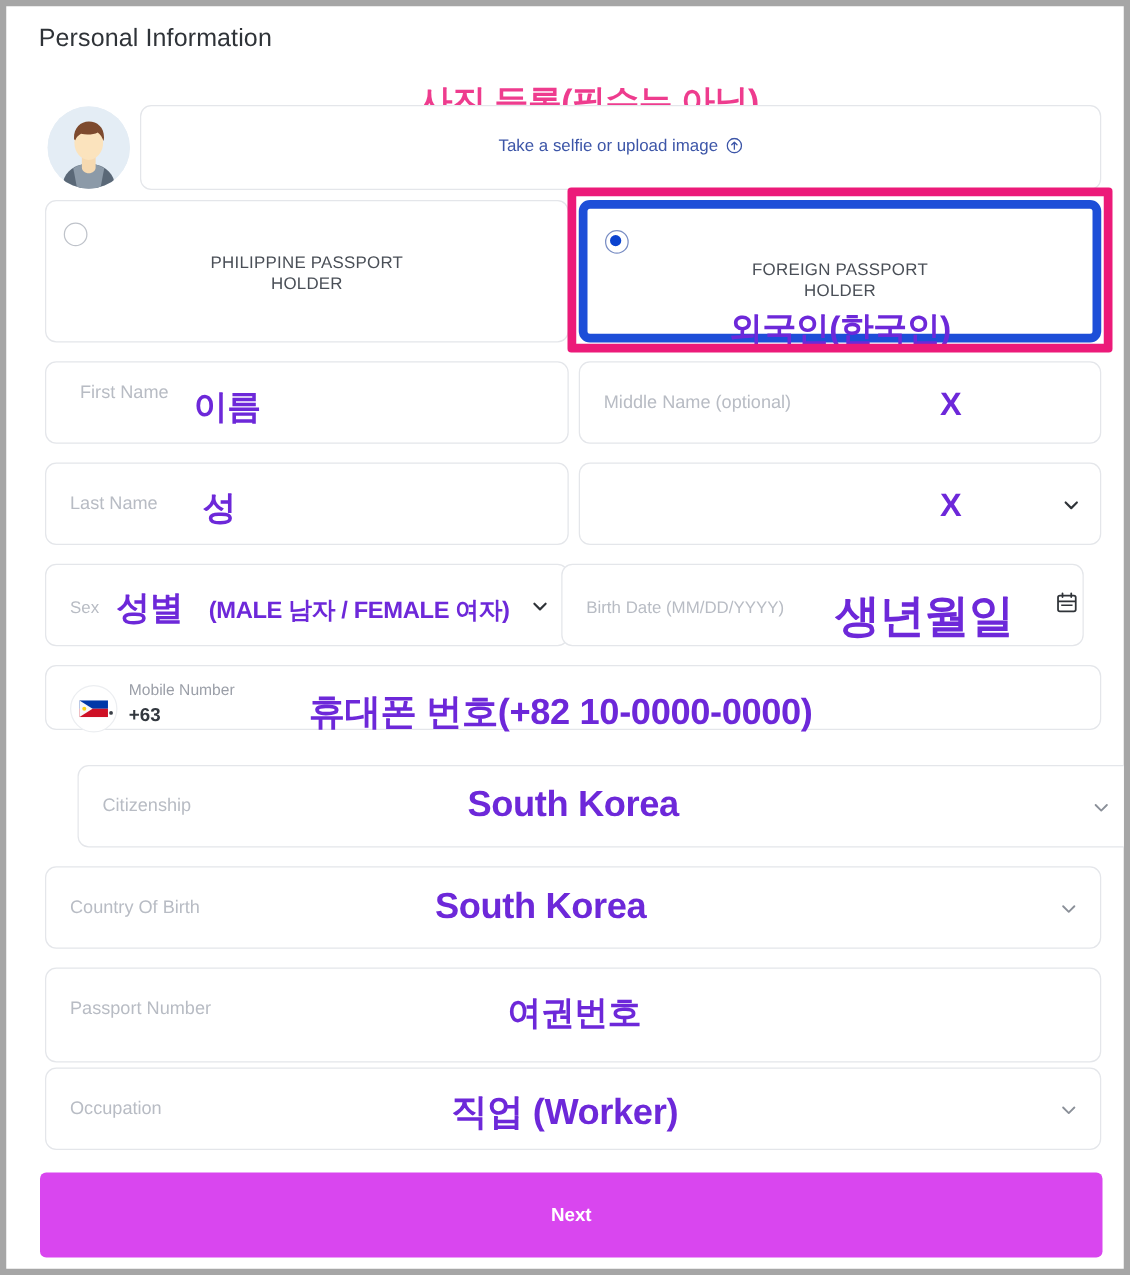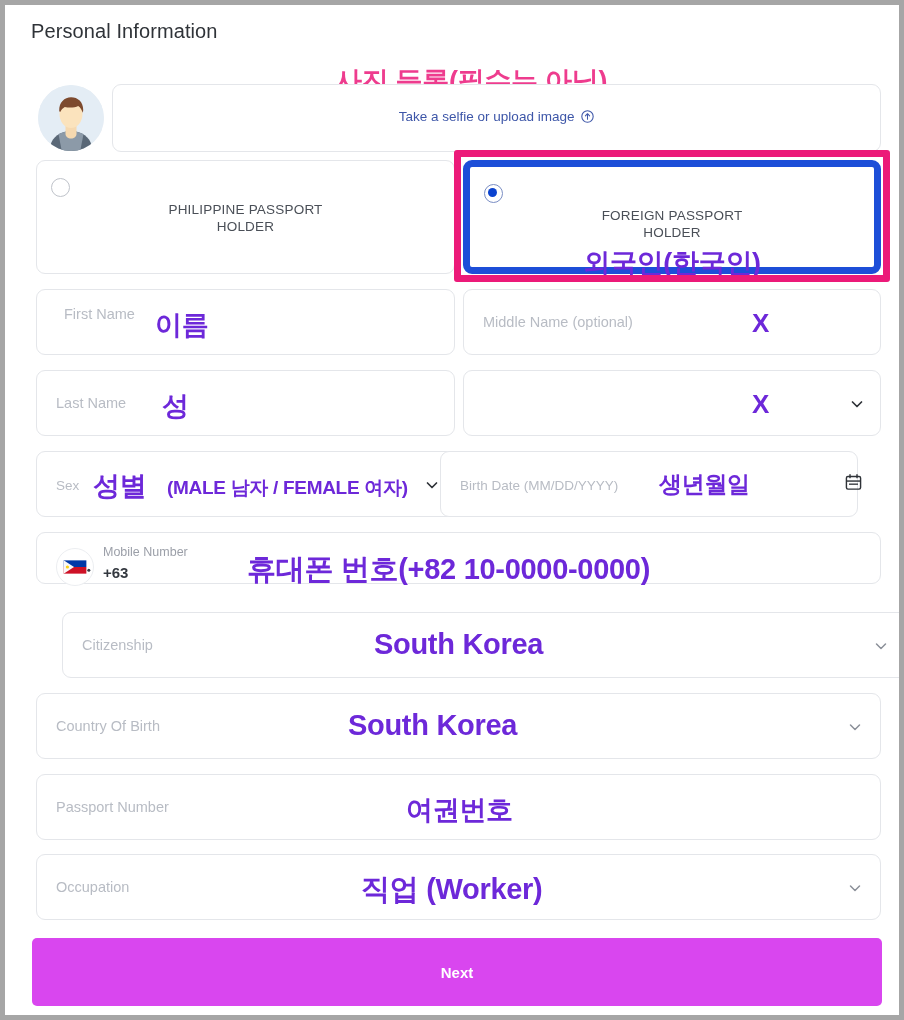--- a/index.html
+++ b/index.html
@@ -291,7 +291,7 @@
     </div>
   </div>
 
-  <div class="card" style="left:435px; top:446px; width:418px; height:66px;">
+  <div class="card" style="left:444px; top:446px; width:418px; height:66px;">
     <div class="placeholder" style="left:19px; top:26px; font-size:13.5px;">Birth Date (MM/DD/YYYY)</div>
     <div class="anno" style="left:218px; top:17px; font-size:23px;">생년월일</div>
   </div>

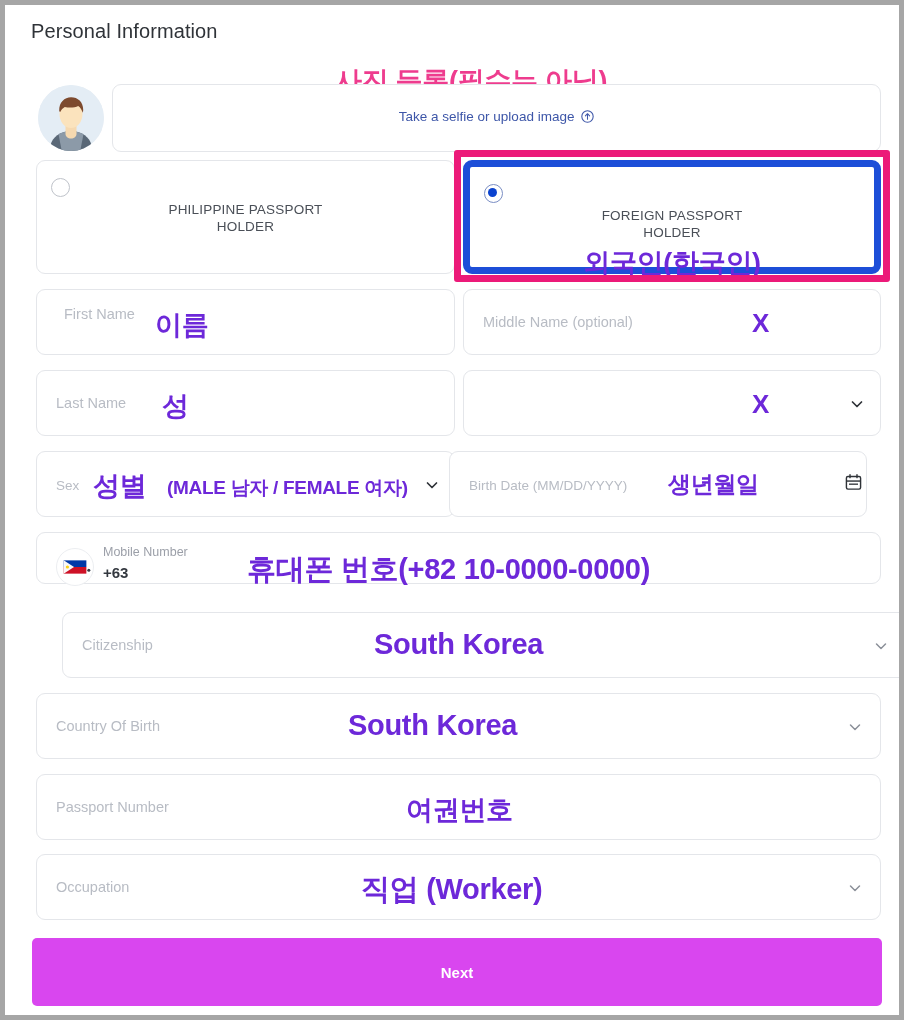--- a/index.html
+++ b/index.html
@@ -293,7 +293,7 @@
 
   <div class="card" style="left:444px; top:446px; width:418px; height:66px;">
     <div class="placeholder" style="left:19px; top:26px; font-size:13.5px;">Birth Date (MM/DD/YYYY)</div>
-    <div class="anno" style="left:218px; top:17px; font-size:23px;">생년월일</div>
+    <div class="anno" style="left:218px; top:17px; font-size:36px;">생년월일</div>
   </div>
 
   <div id="calendar-icon">

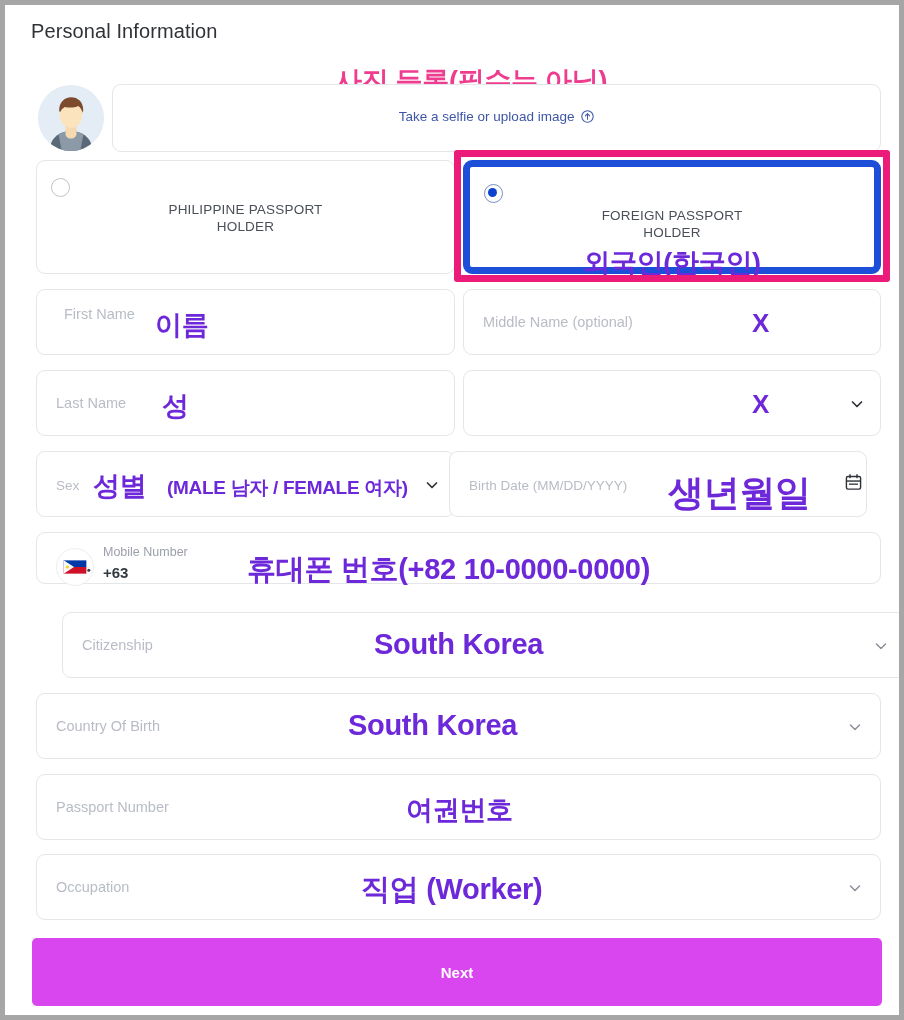--- a/index.html
+++ b/index.html
@@ -340,7 +340,7 @@
     </div>
   </div>
 
-  <div class="card" style="left:31px; top:769px; width:845px; height:66px;">
+  <div class="card" style="left:31px; top:769px; width:845px; height:76px;">
     <div class="placeholder" style="left:19px; top:24px;">Passport Number</div>
     <div class="anno" style="left:369px; top:17px; font-size:27px;">여권번호</div>
   </div>

